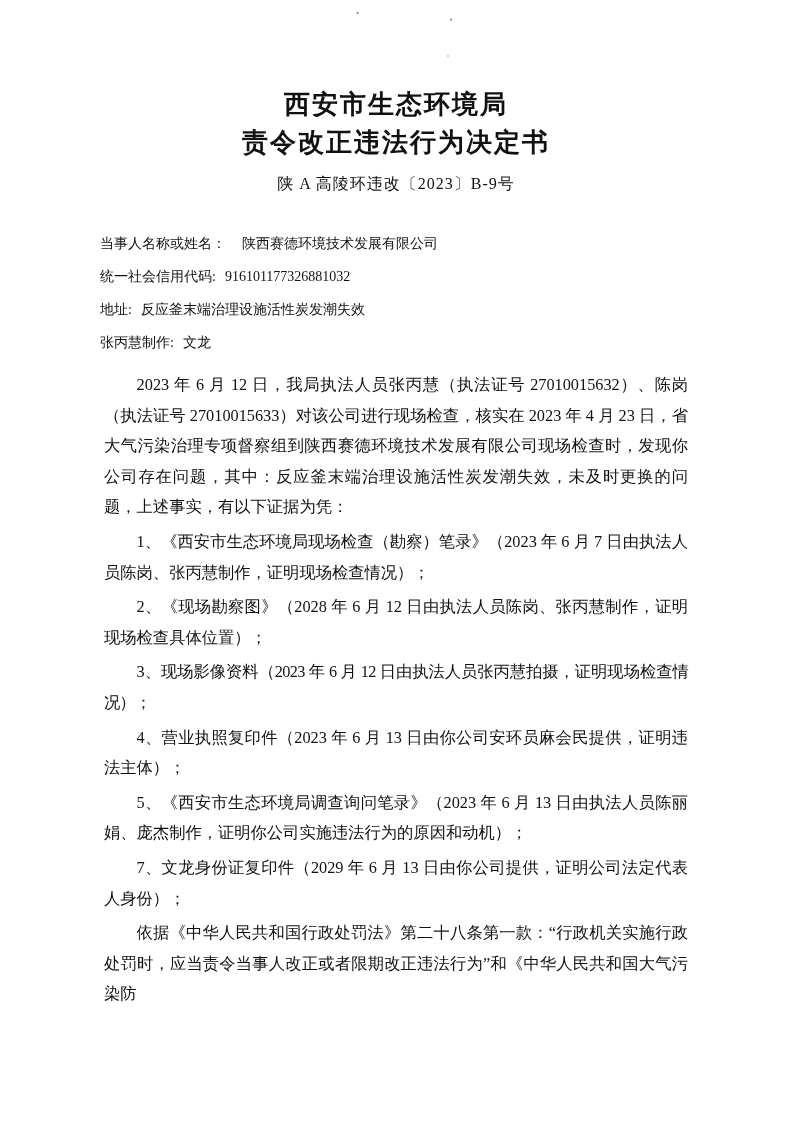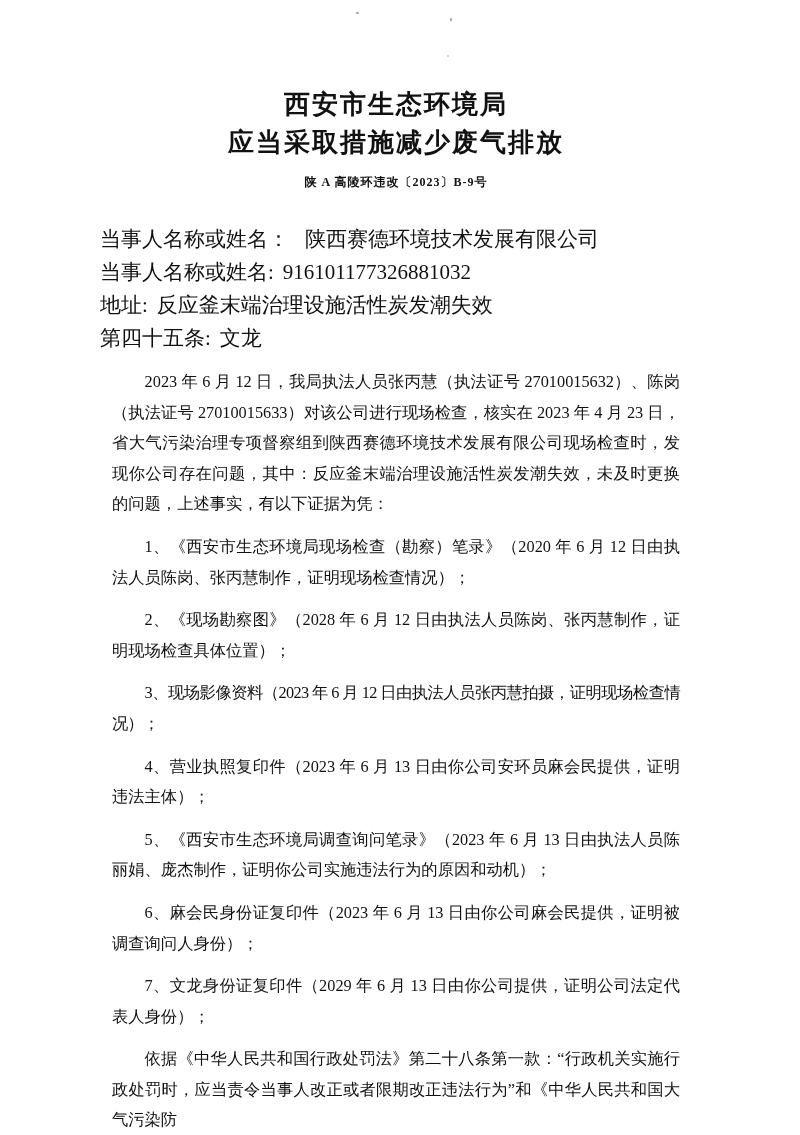--- a/index.html
+++ b/index.html
@@ -70,7 +70,7 @@
 
   <div class="doc-header">
     <div class="doc-title">西安市生态环境局</div>
-    <div class="doc-title">应当采取措施减少废气排放</div>
+    <div class="doc-title">责令改正违法行为决定书</div>
     <div class="doc-number">陕 A 高陵环违改〔2023〕B-9号</div>
   </div>
 

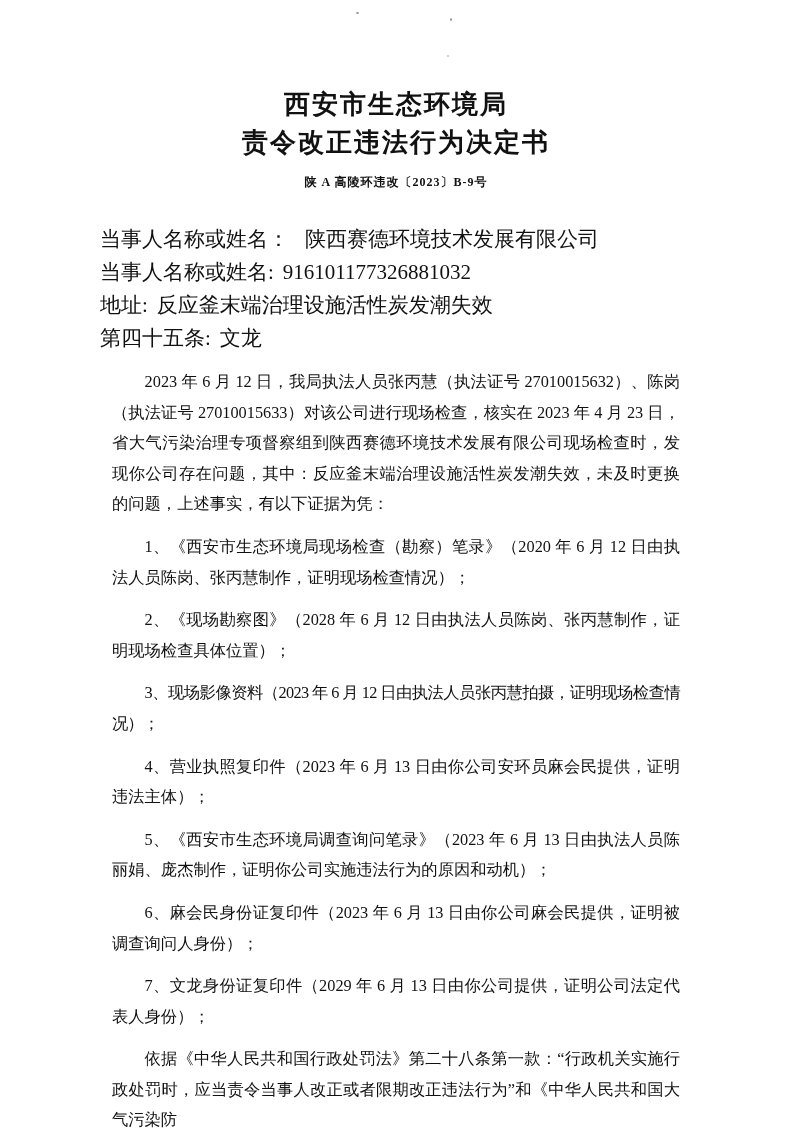--- a/index.html
+++ b/index.html
@@ -24,8 +24,8 @@
     letter-spacing: 2px;
   }
   .doc-number {
-    font-size: 12px;
-    font-weight: 700;
+    font-size: 16px;
+    font-weight: 400;
     margin-top: 12px;
     letter-spacing: 1px;
   }

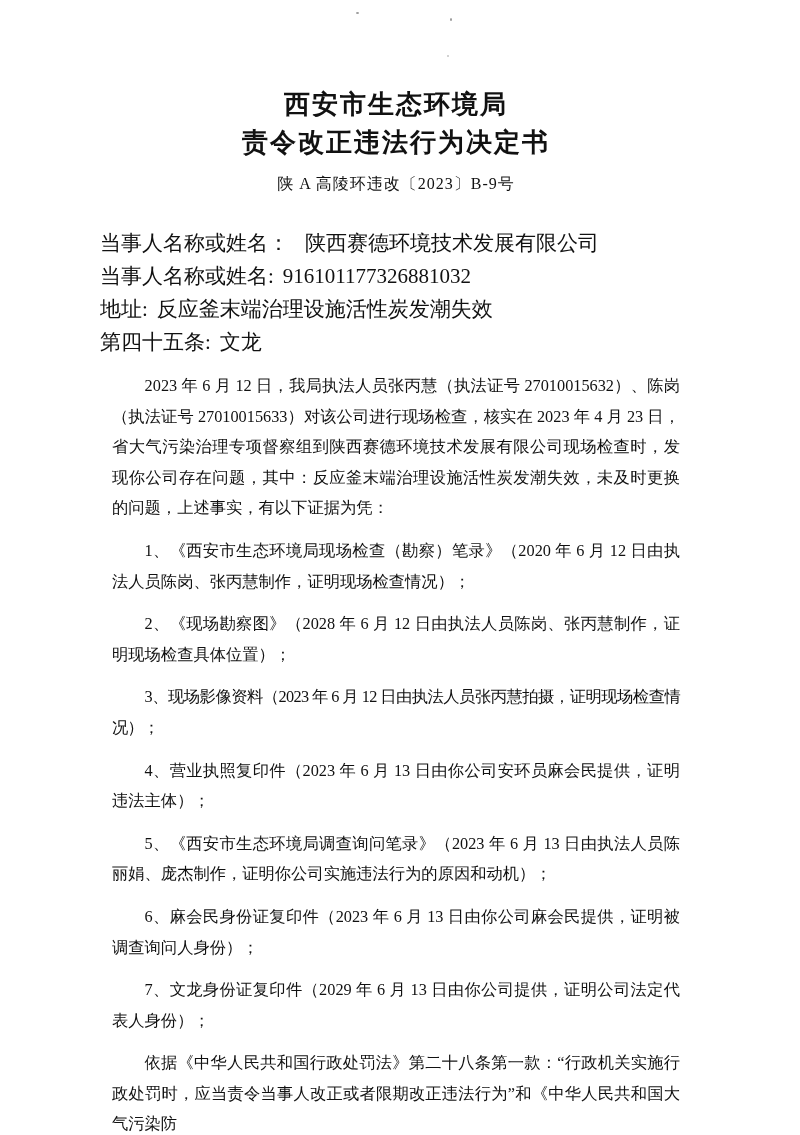--- a/index.html
+++ b/index.html
@@ -31,7 +31,7 @@
   }
   .party {
     margin-top: 32px;
-    font-size: 21px;
+    font-size: 14px;
   }
   .party-row {
     line-height: 33px;

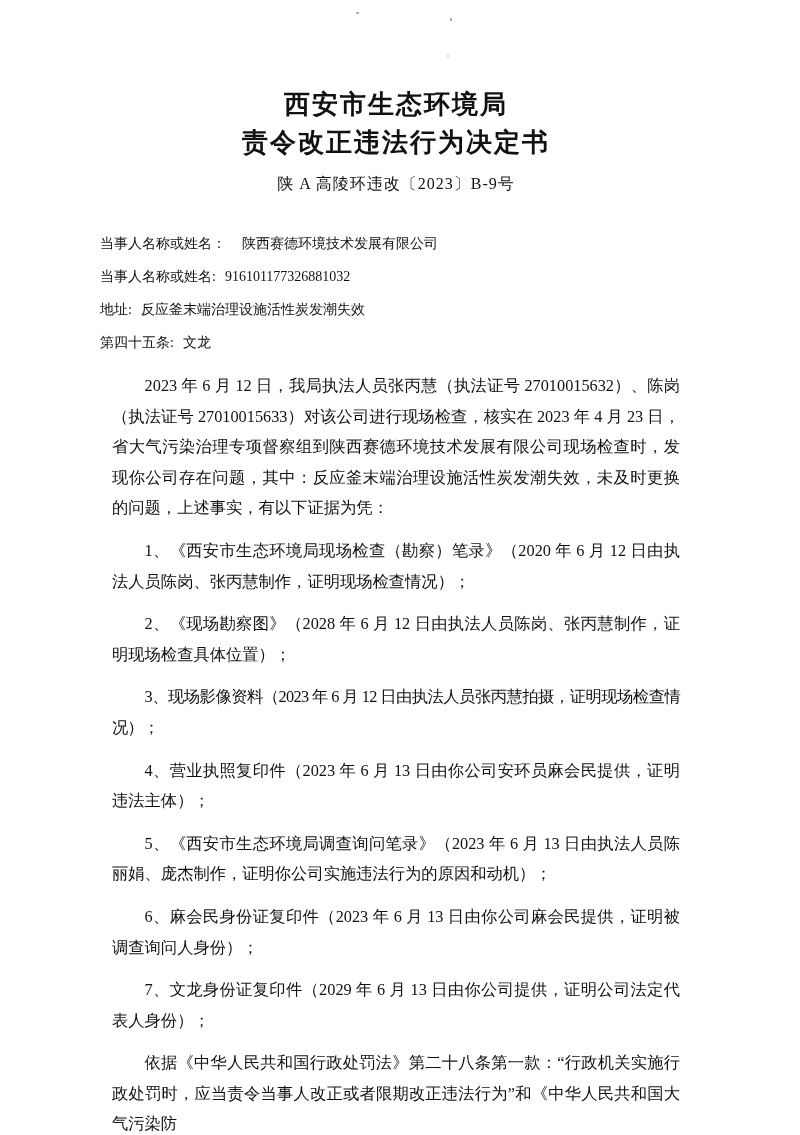--- a/index.html
+++ b/index.html
@@ -79,7 +79,7 @@
       <span class="party-label">当事人名称或姓名：</span><span class="party-value wide-gap">陕西赛德环境技术发展有限公司</span>
     </div>
     <div class="party-row">
-      <span class="party-label">当事人名称或姓名:</span><span class="party-value">916101177326881032</span>
+      <span class="party-label">统一社会信用代码:</span><span class="party-value">916101177326881032</span>
     </div>
     <div class="party-row">
       <span class="party-label">地址:</span><span class="party-value">反应釜末端治理设施活性炭发潮失效</span>

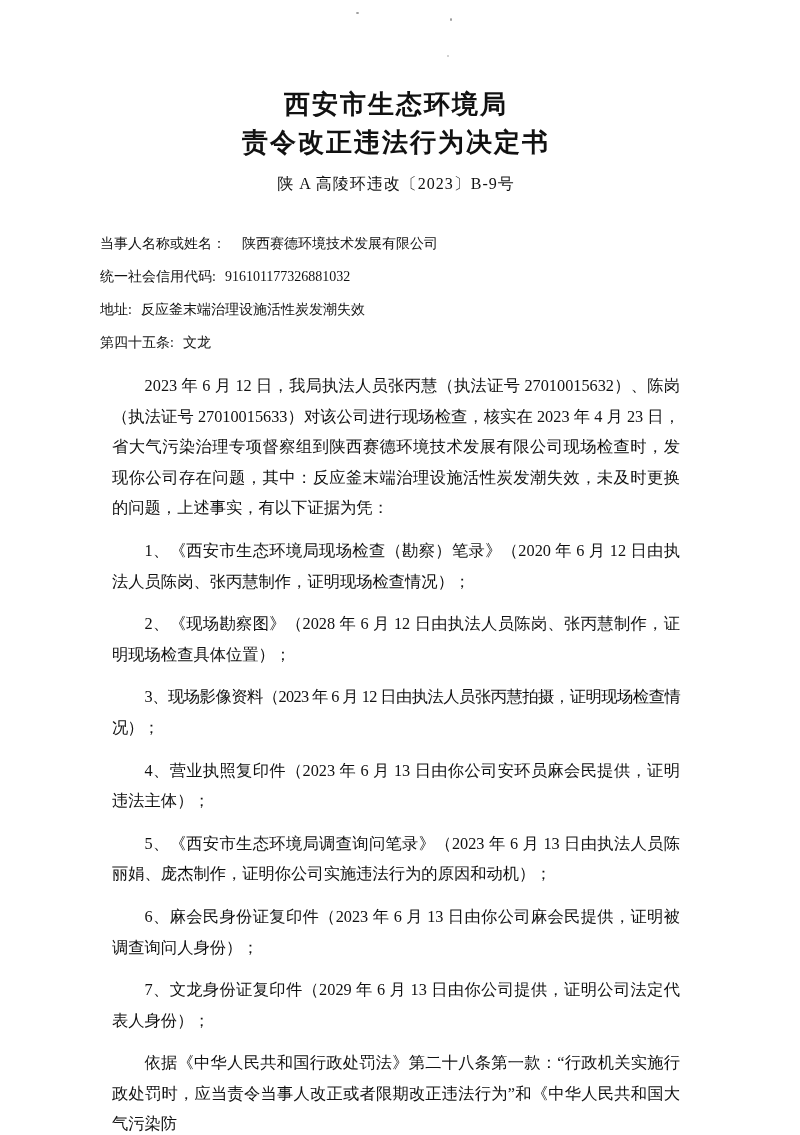--- a/index.html
+++ b/index.html
@@ -85,7 +85,7 @@
       <span class="party-label">地址:</span><span class="party-value">反应釜末端治理设施活性炭发潮失效</span>
     </div>
     <div class="party-row">
-      <span class="party-label">第四十五条:</span><span class="party-value">文龙</span>
+      <span class="party-label">张丙慧制作:</span><span class="party-value">文龙</span>
     </div>
   </div>
 

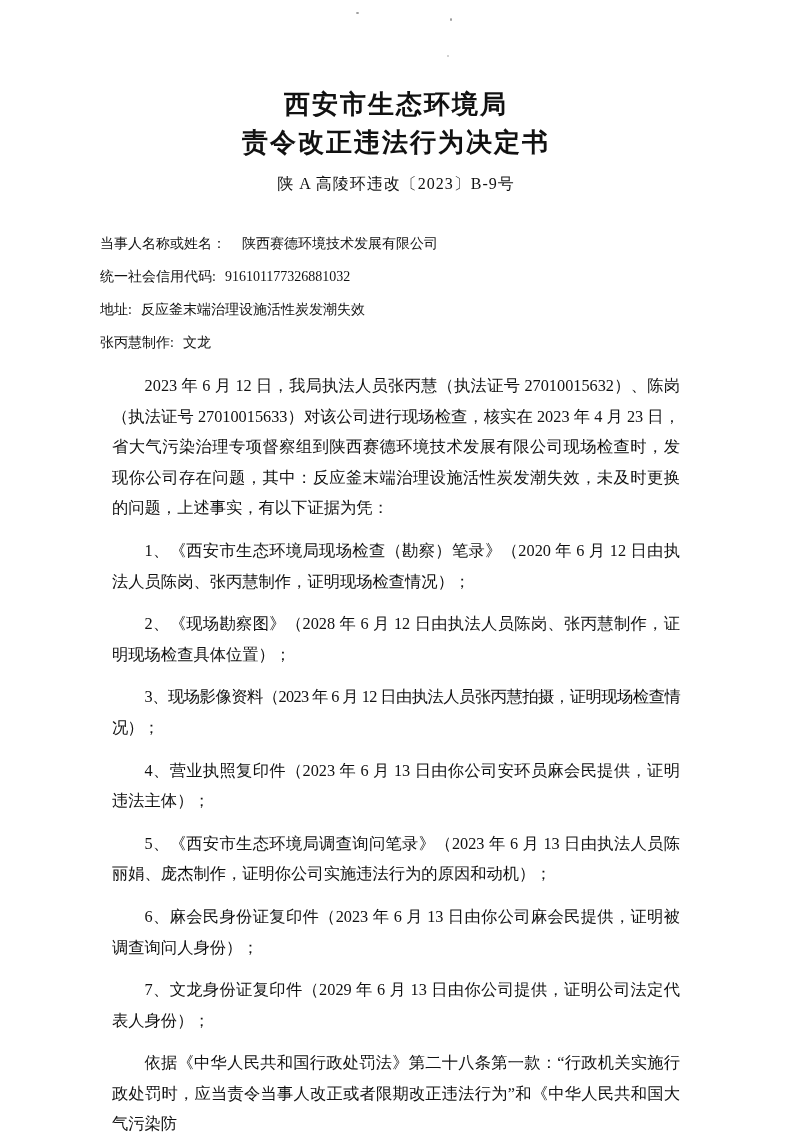--- a/index.html
+++ b/index.html
@@ -42,7 +42,7 @@
   .party-value.wide-gap { margin-left: 16px; }
   .content { margin-top: 11px; }
   .content p {
-    margin: 12px;
+    margin: 4px;
     font-size: 16.3px;
     line-height: 30.6px;
     text-indent: 2em;

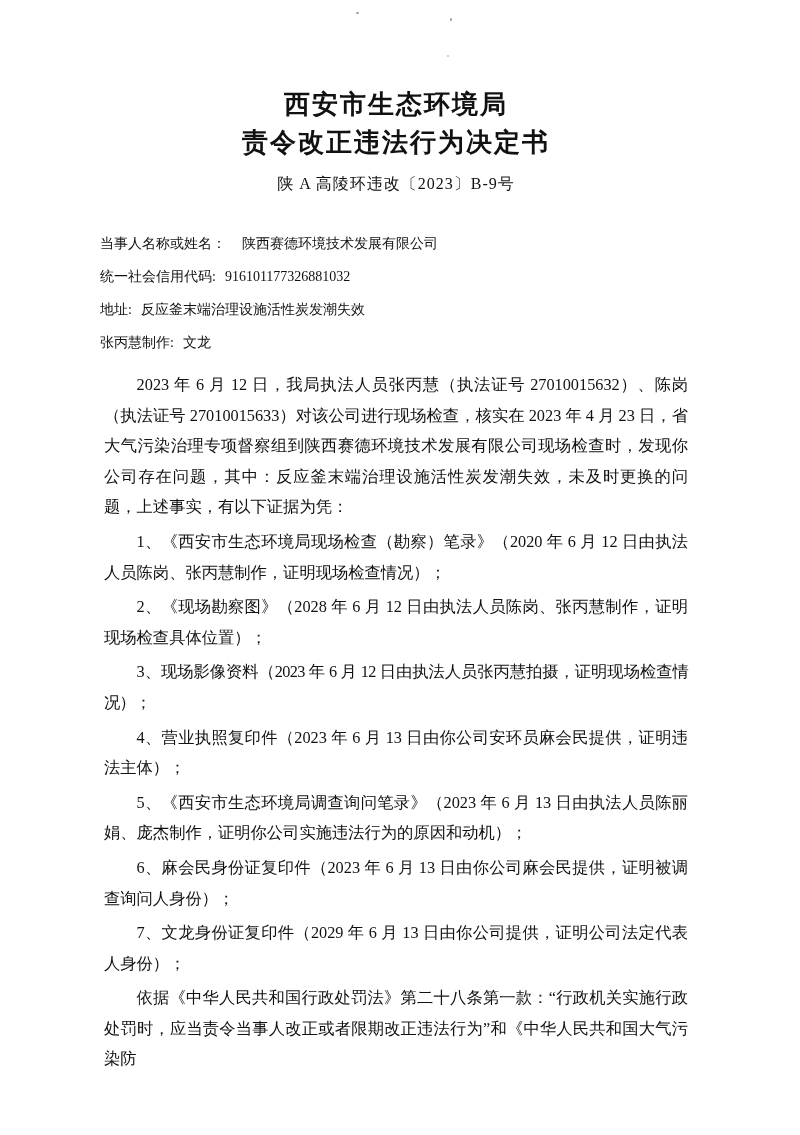--- a/index.html
+++ b/index.html
@@ -91,7 +91,7 @@
 
   <div class="content">
     <p>2023 年 6 月 12 日，我局执法人员张丙慧（执法证号 27010015632）、陈岗（执法证号 27010015633）对该公司进行现场检查，核实在 2023 年 4 月 23 日，省大气污染治理专项督察组到陕西赛德环境技术发展有限公司现场检查时，发现你公司存在问题，其中：反应釜末端治理设施活性炭发潮失效，未及时更换的问题，上述事实，有以下证据为凭：</p>
-    <p>1、《西安市生态环境局现场检查（勘察）笔录》（2020 年 6 月 12 日由执法人员陈岗、张丙慧制作，证明现场检查情况）；</p>
+    <p>1、《西安市生态环境局现场检查（勘察）笔录》（2023 年 6 月 7 日由执法人员陈岗、张丙慧制作，证明现场检查情况）；</p>
     <p>2、《现场勘察图》（2028 年 6 月 12 日由执法人员陈岗、张丙慧制作，证明现场检查具体位置）；</p>
     <p class="condensed">3、现场影像资料（2023 年 6 月 12 日由执法人员张丙慧拍摄，证明现场检查情况）；</p>
     <p>4、营业执照复印件（2023 年 6 月 13 日由你公司安环员麻会民提供，证明违法主体）；</p>

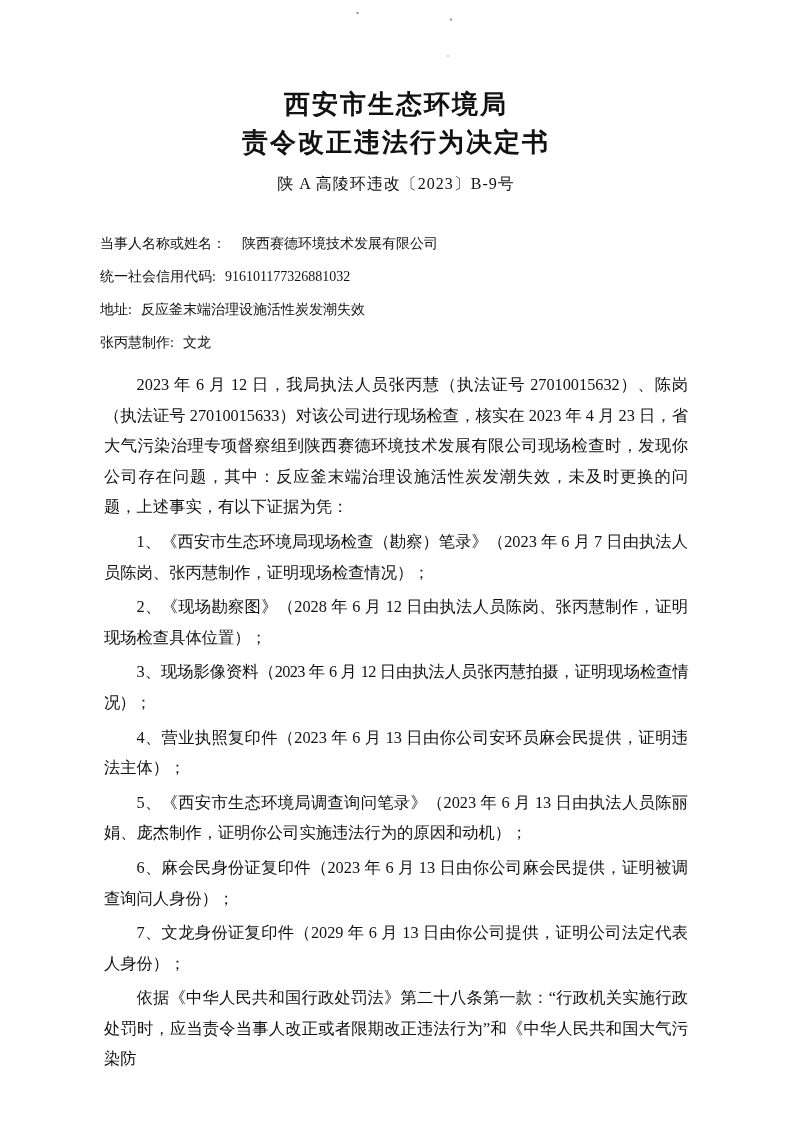--- a/index.html
+++ b/index.html
@@ -96,7 +96,6 @@
     <p class="condensed">3、现场影像资料（2023 年 6 月 12 日由执法人员张丙慧拍摄，证明现场检查情况）；</p>
     <p>4、营业执照复印件（2023 年 6 月 13 日由你公司安环员麻会民提供，证明违法主体）；</p>
     <p>5、《西安市生态环境局调查询问笔录》（2023 年 6 月 13 日由执法人员陈丽娟、庞杰制作，证明你公司实施违法行为的原因和动机）；</p>
-    <p>6、麻会民身份证复印件（2023 年 6 月 13 日由你公司麻会民提供，证明被调查询问人身份）；</p>
     <p>7、文龙身份证复印件（2029 年 6 月 13 日由你公司提供，证明公司法定代表人身份）；</p>
     <p>依据《中华人民共和国行政处罚法》第二十八条第一款：“行政机关实施行政处罚时，应当责令当事人改正或者限期改正违法行为”和《中华人民共和国大气污染防</p>
   </div>

